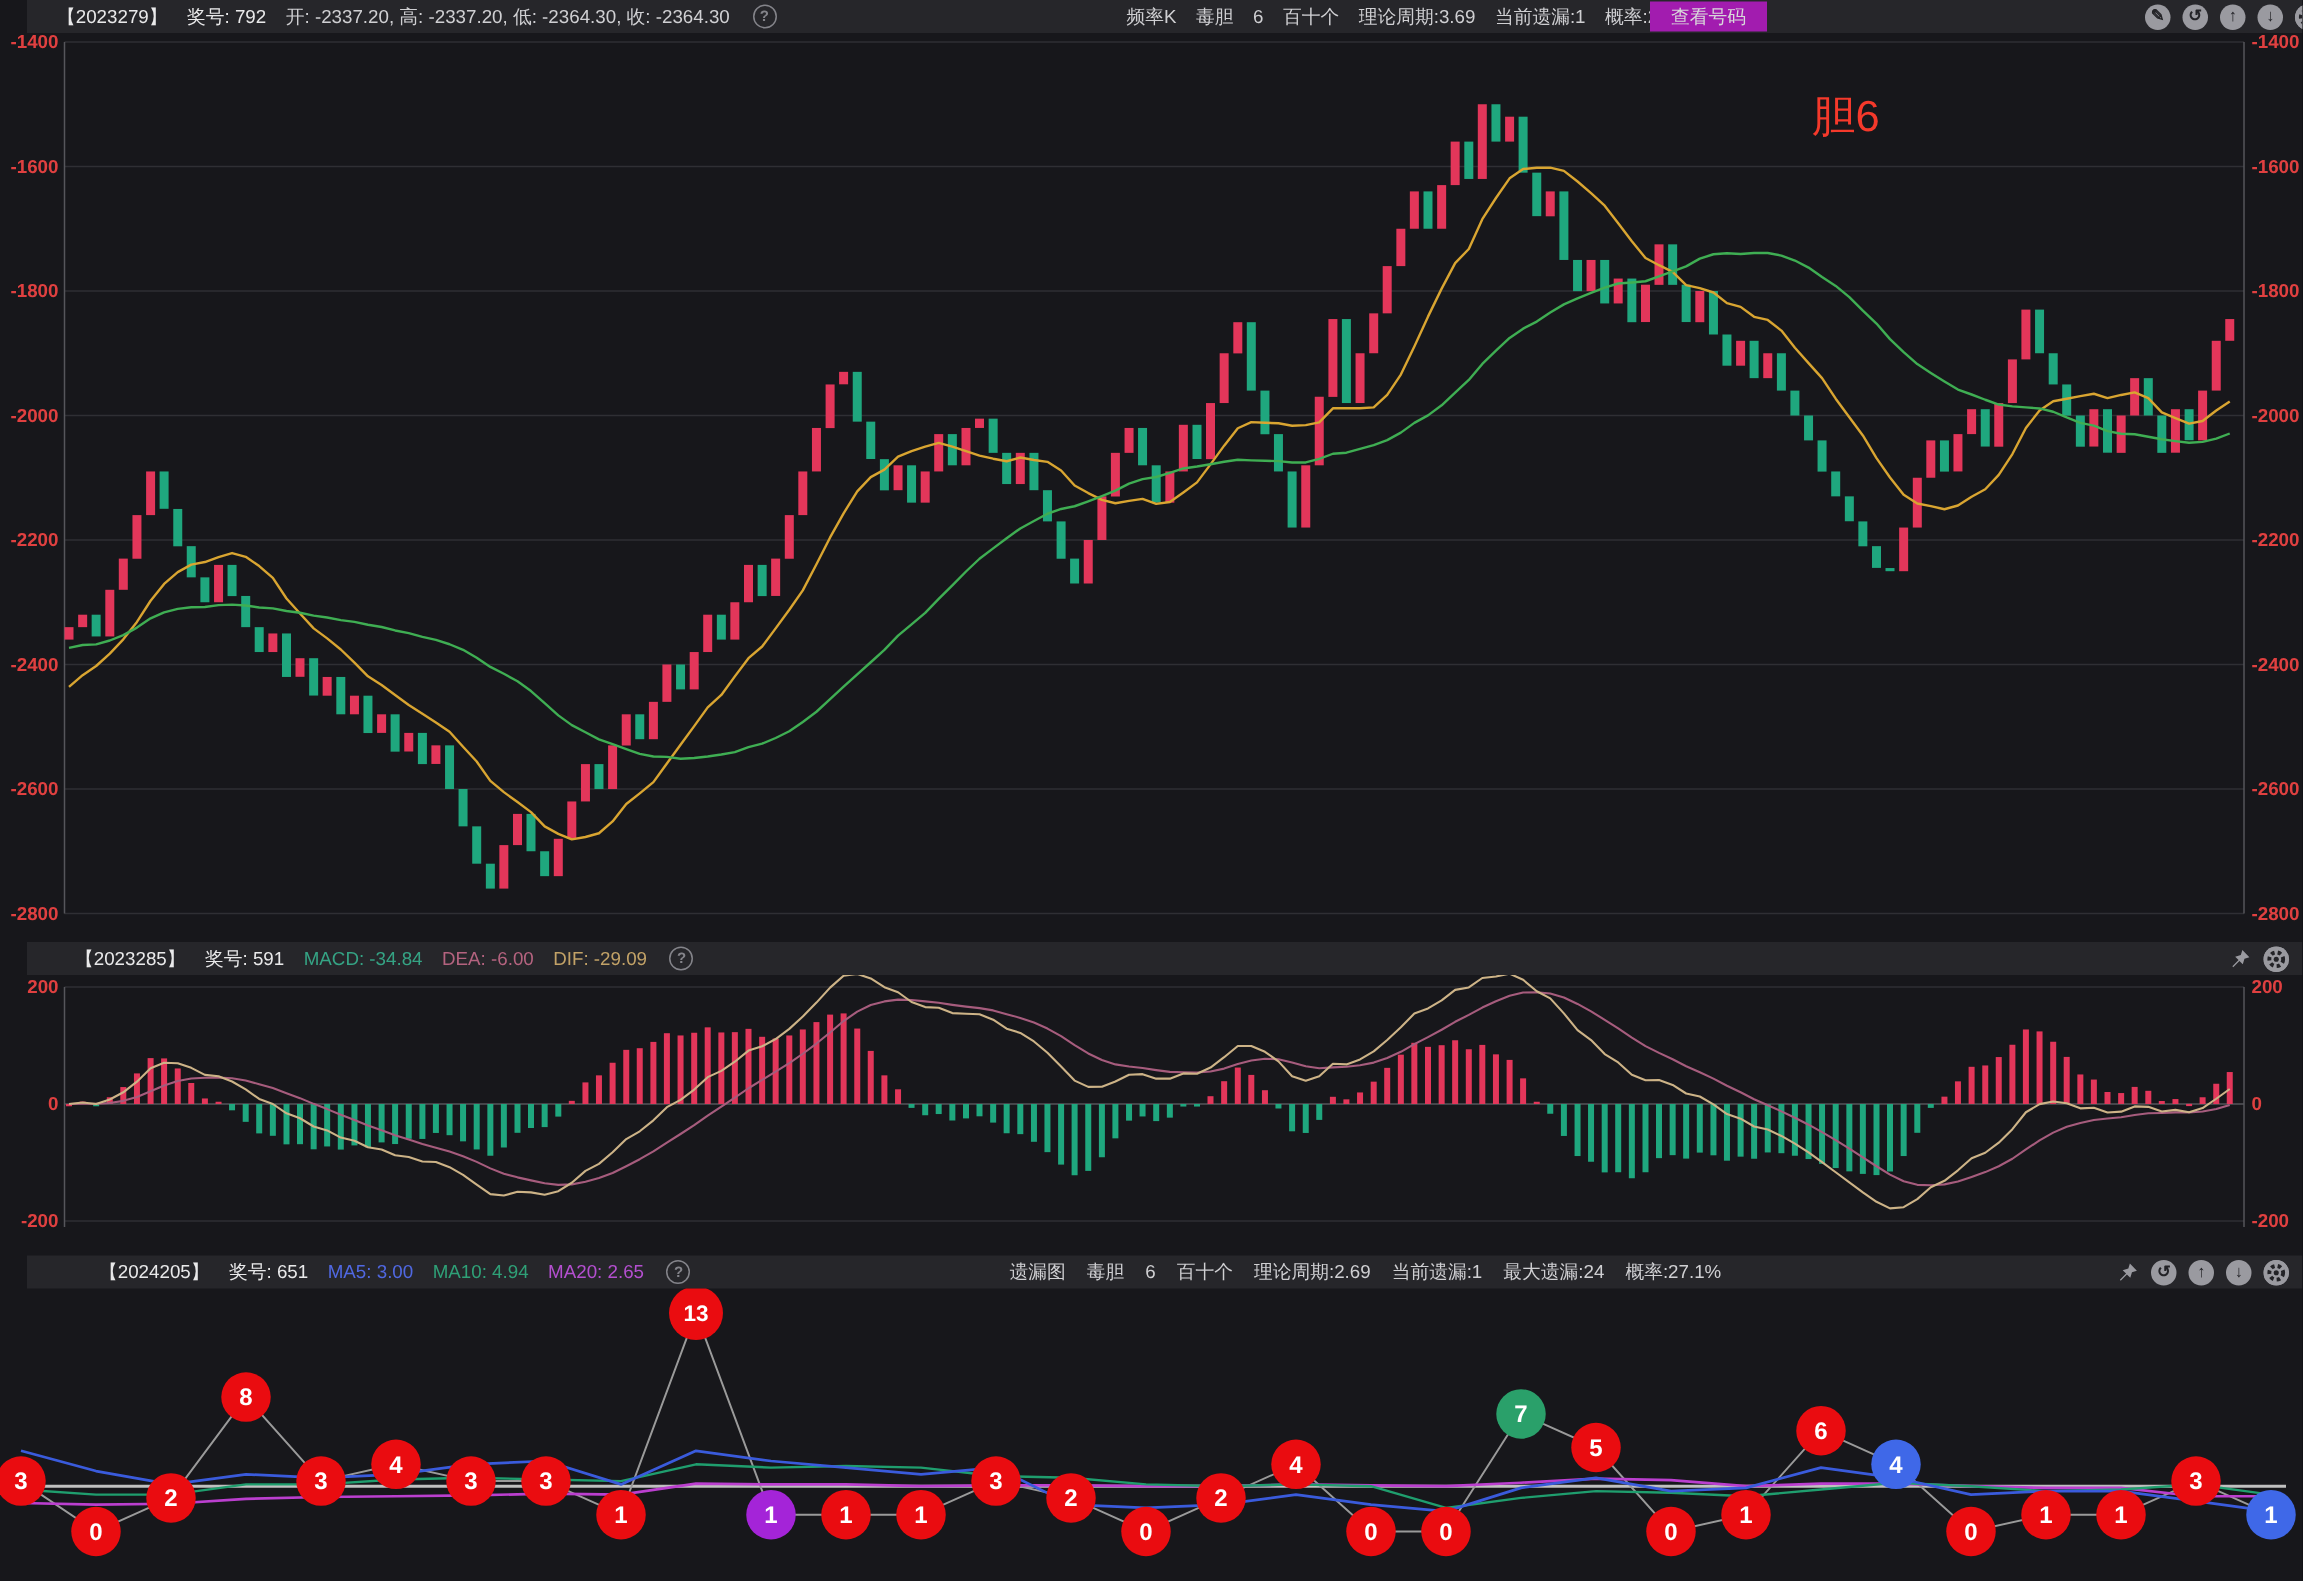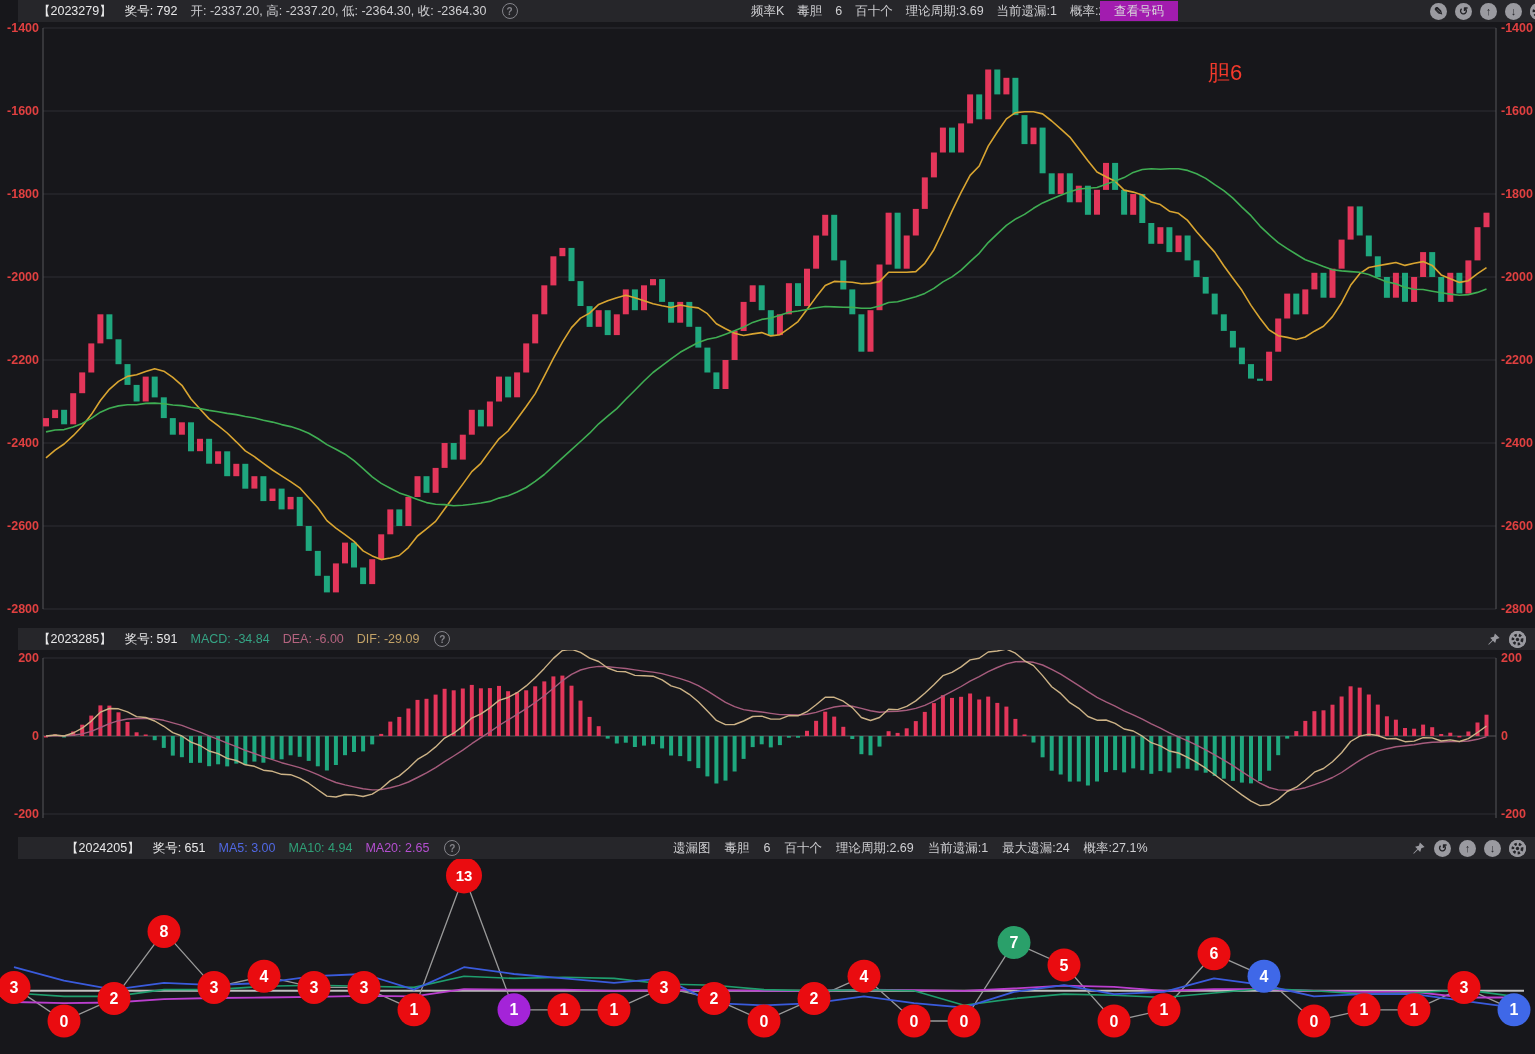--- a/index.html
+++ b/index.html
@@ -24,7 +24,7 @@
   .iconrow{display:flex;align-items:center;gap:8px;}
   .view-btn{position:absolute;left:1082px;top:1px;height:20px;padding:0 14px;background:#a21caf;
             border:none;color:#d8d8da;font-size:12.5px;font-family:inherit;cursor:pointer;}
-  .annotation{position:absolute;left:1208px;top:58px;color:#f5392b;font-size:22px;font-weight:500;}
+  .annotation{position:absolute;left:1208px;top:58px;color:#f5392b;font-size:29px;font-weight:500;}
   .chartbox{position:absolute;left:0;}
   svg{display:block;}
 </style>

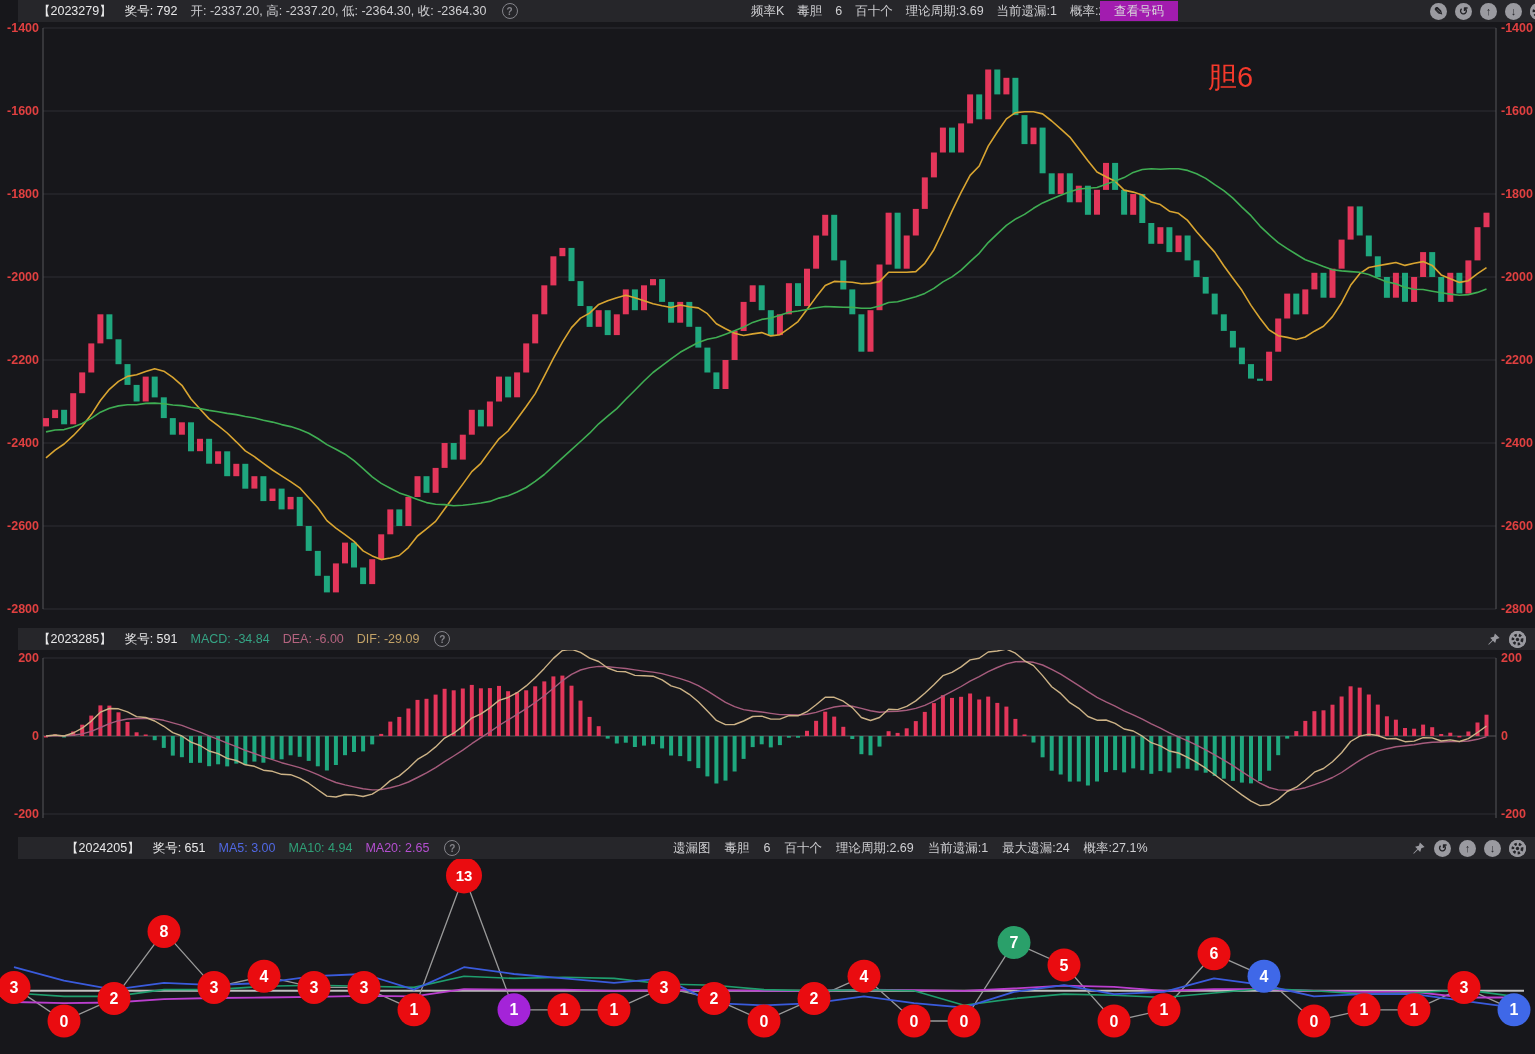--- a/index.html
+++ b/index.html
@@ -260,7 +260,7 @@
   <div class="annotation">胆6</div>
 
   <div class="hdrbar" style="top:628px;">
-    <div class="row" style="padding-left:20px;">
+    <div class="row" style="padding-left:20px;margin-left:12px;">
       <span class="c-white">【2023285】</span>
       <span class="c-white">奖号: 591</span>
       <span class="c-teal">MACD: -34.84</span>

